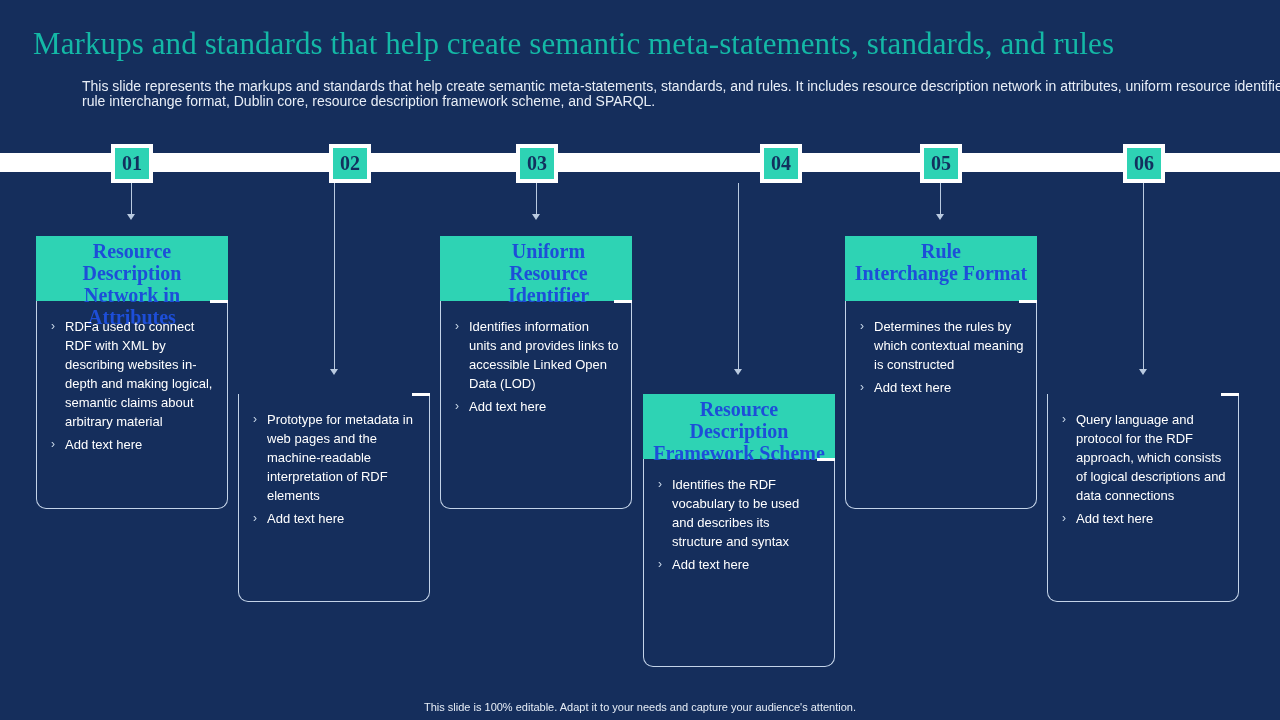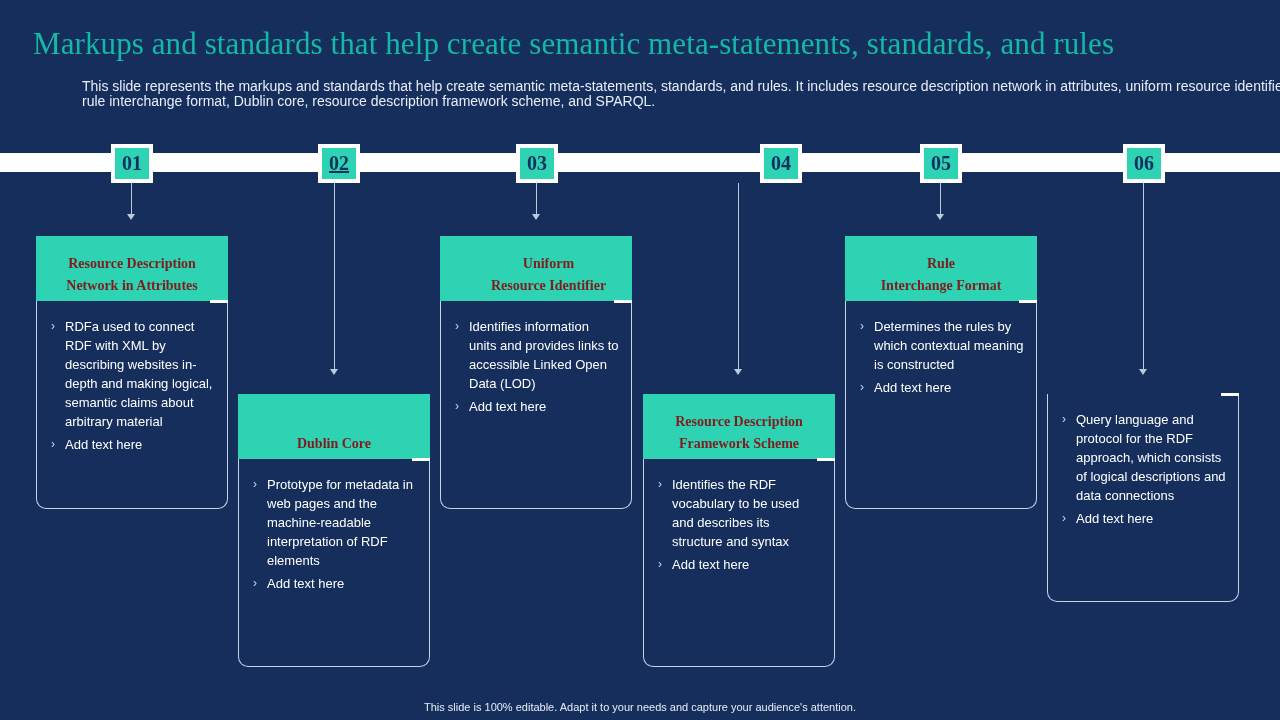--- a/index.html
+++ b/index.html
@@ -166,7 +166,7 @@
   <div class="marker" style="left:111px;">
       <span>01</span>
     </div>
-  <div class="marker" style="left:318px;text-decoration:underline;">
+  <div class="marker" style="left:329px;">
       <span>02</span>
     </div>
   <div class="marker" style="left:516px;">

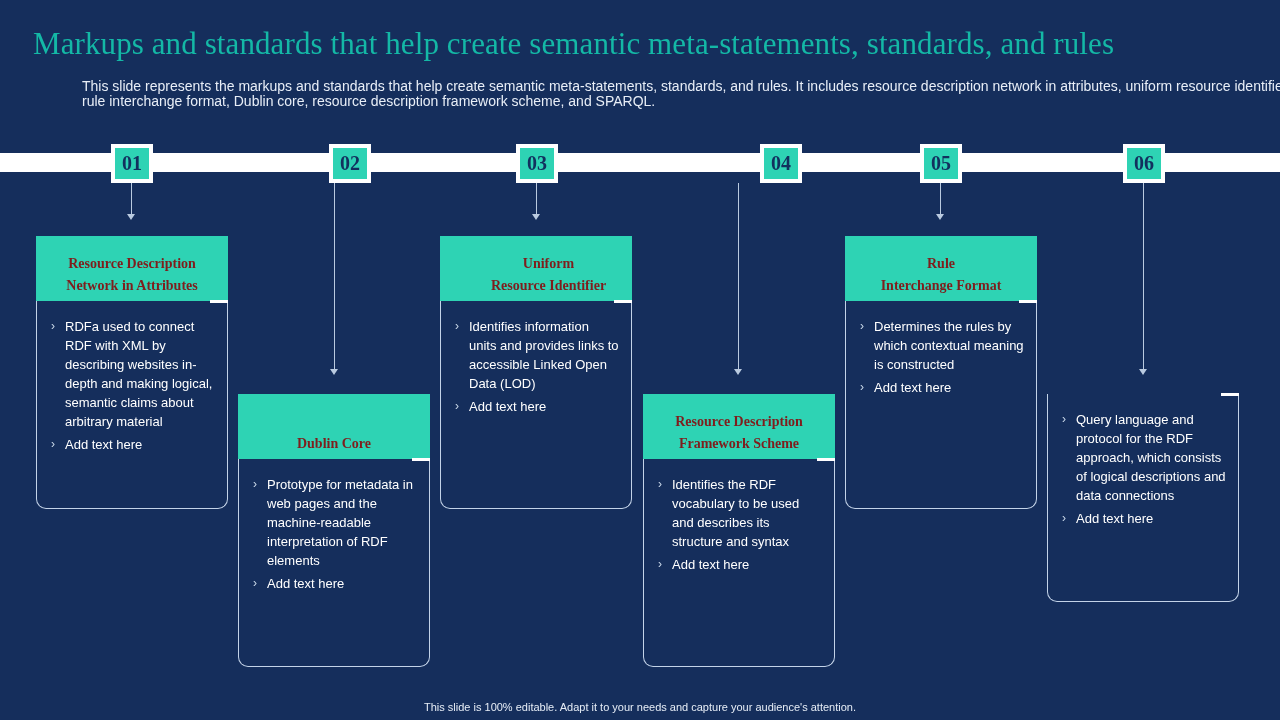--- a/index.html
+++ b/index.html
@@ -94,14 +94,14 @@
   }
   .card-head {
     background: #2ed3b4;
-    color: #7f1d1d;
+    color: #1d4ed8;
     font-family: "Liberation Serif", serif;
     font-weight: bold;
-    font-size: 14px;
+    font-size: 20px;
     line-height: 22px;
     text-align: center;
     display: flex;
-    align-items: flex-end;
+    align-items: flex-start;
     justify-content: center;
     box-sizing: border-box;
     padding: 4px 6px;

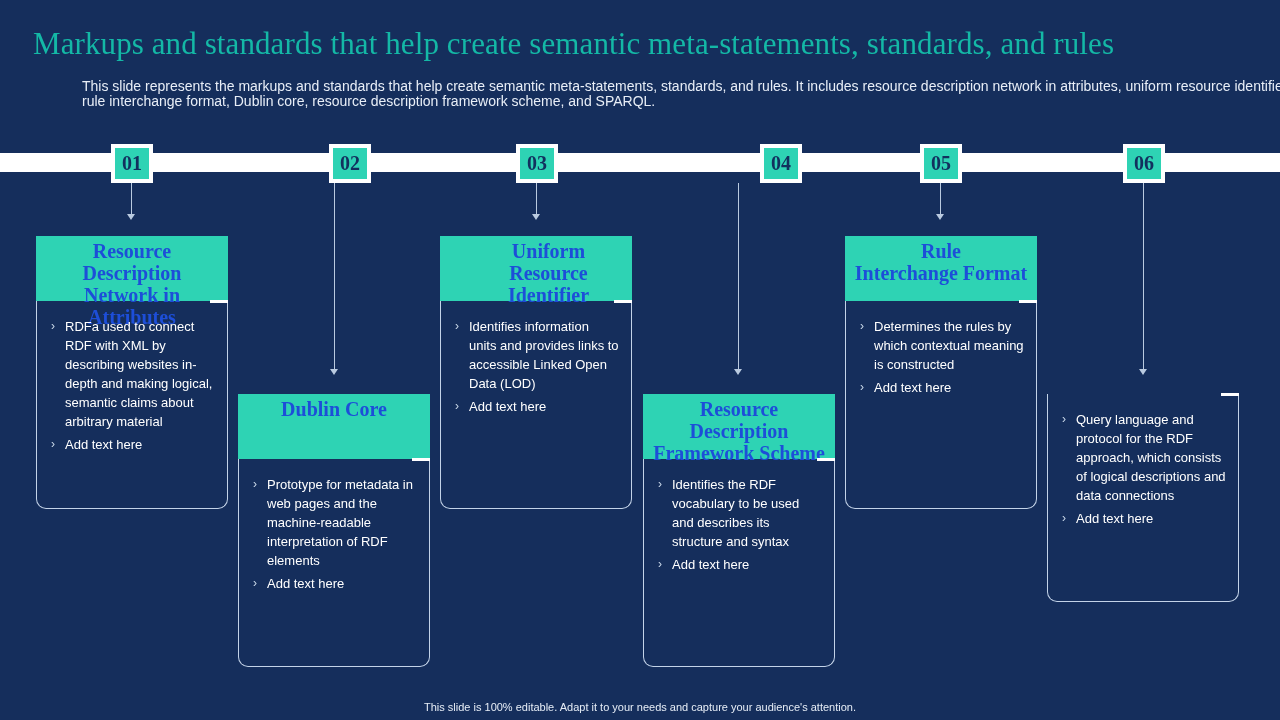--- a/index.html
+++ b/index.html
@@ -221,12 +221,6 @@
   </div>
 
   <div class="card" style="left:238px; top:394px; width:192px;">
-    <div class="card-head" style="height:65px;">
-      <div>
-        <div>Dublin Core</div>
-        <div></div>
-      </div>
-    </div>
     <div class="card-body" style="height:208px;">
       <div class="tick"></div>
       <div class="bullet-row">

